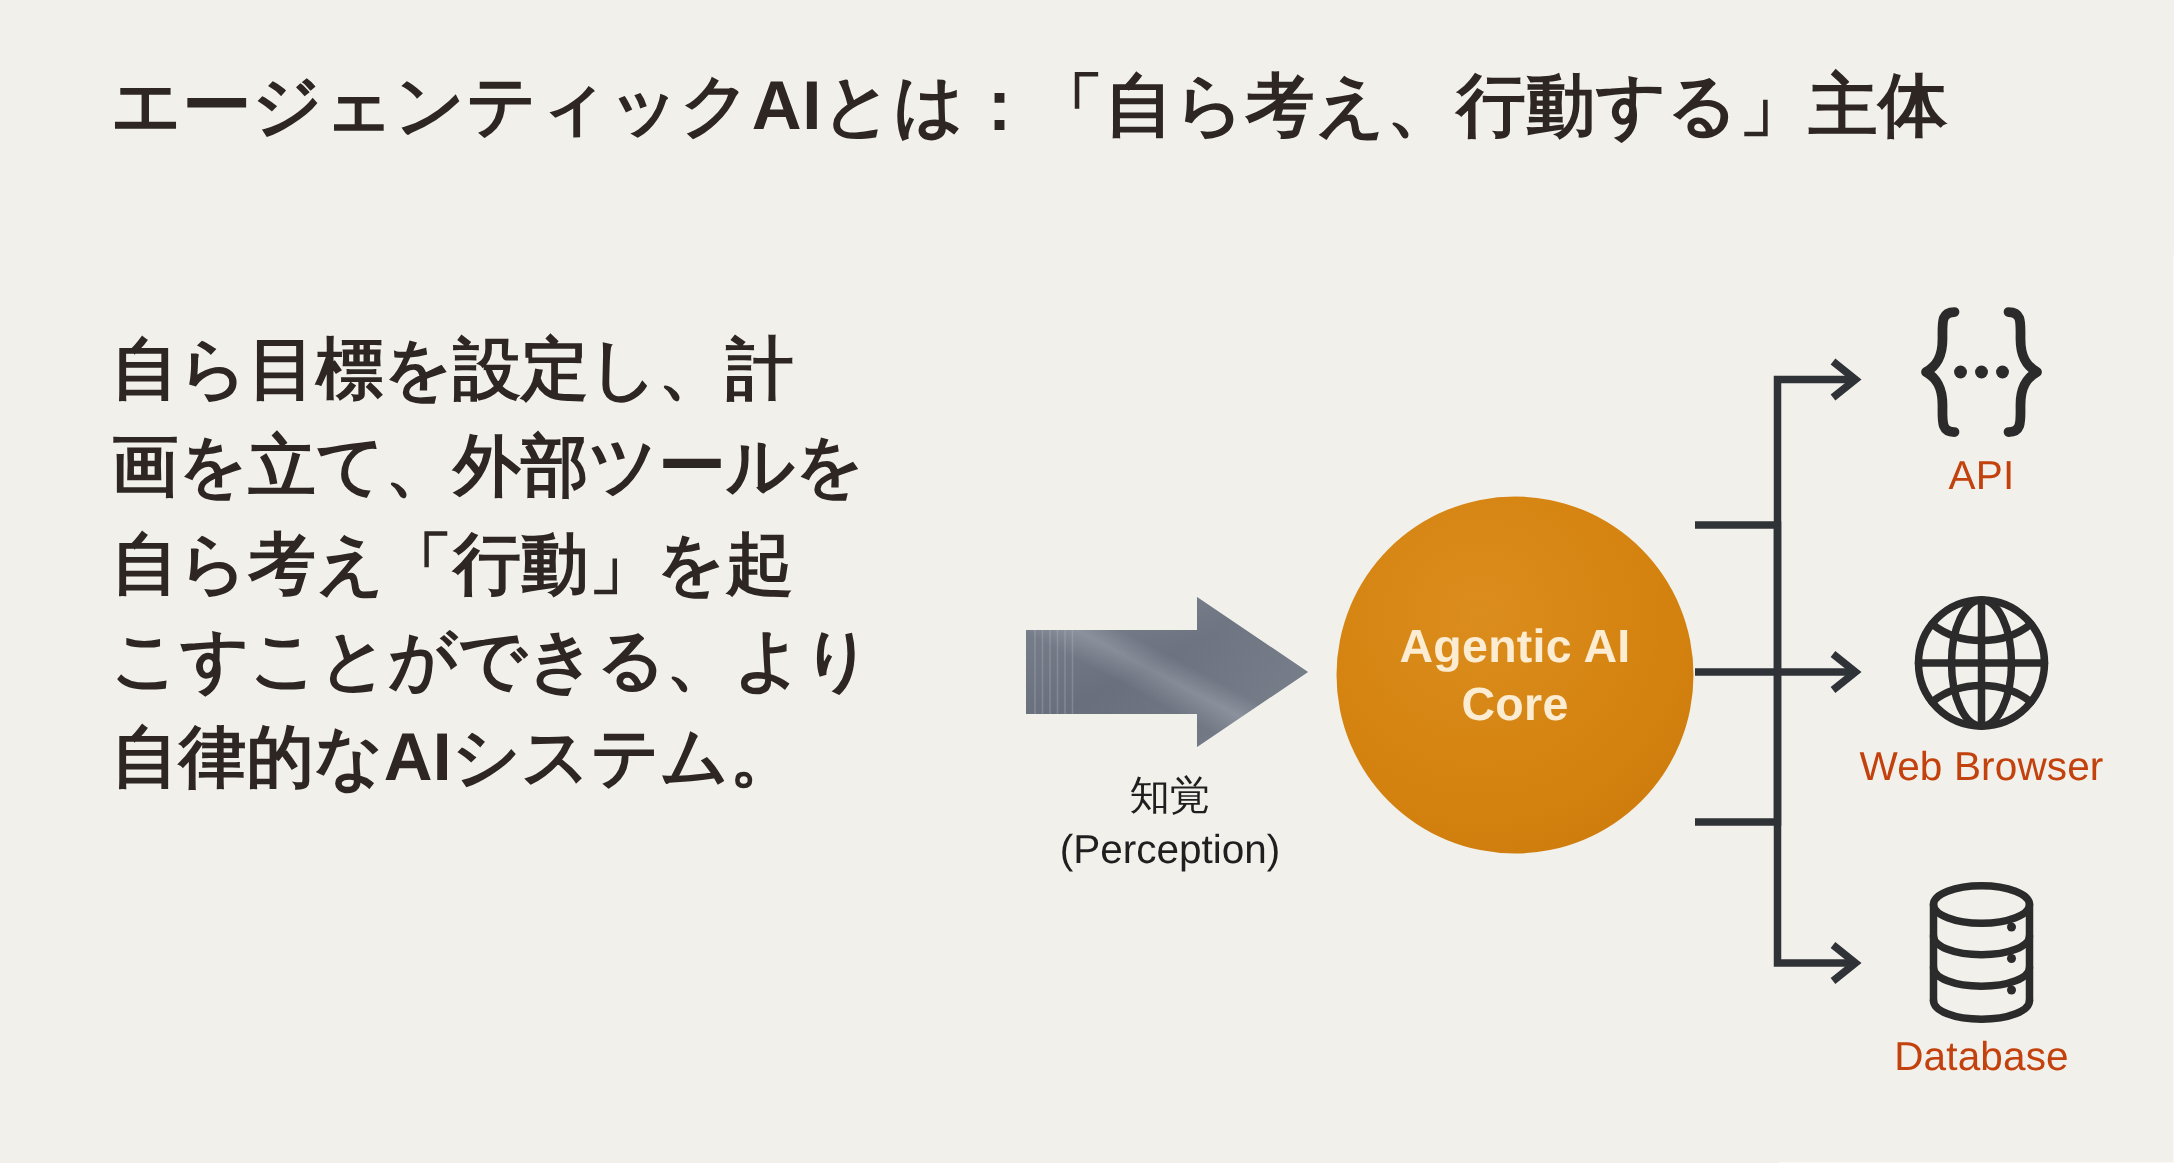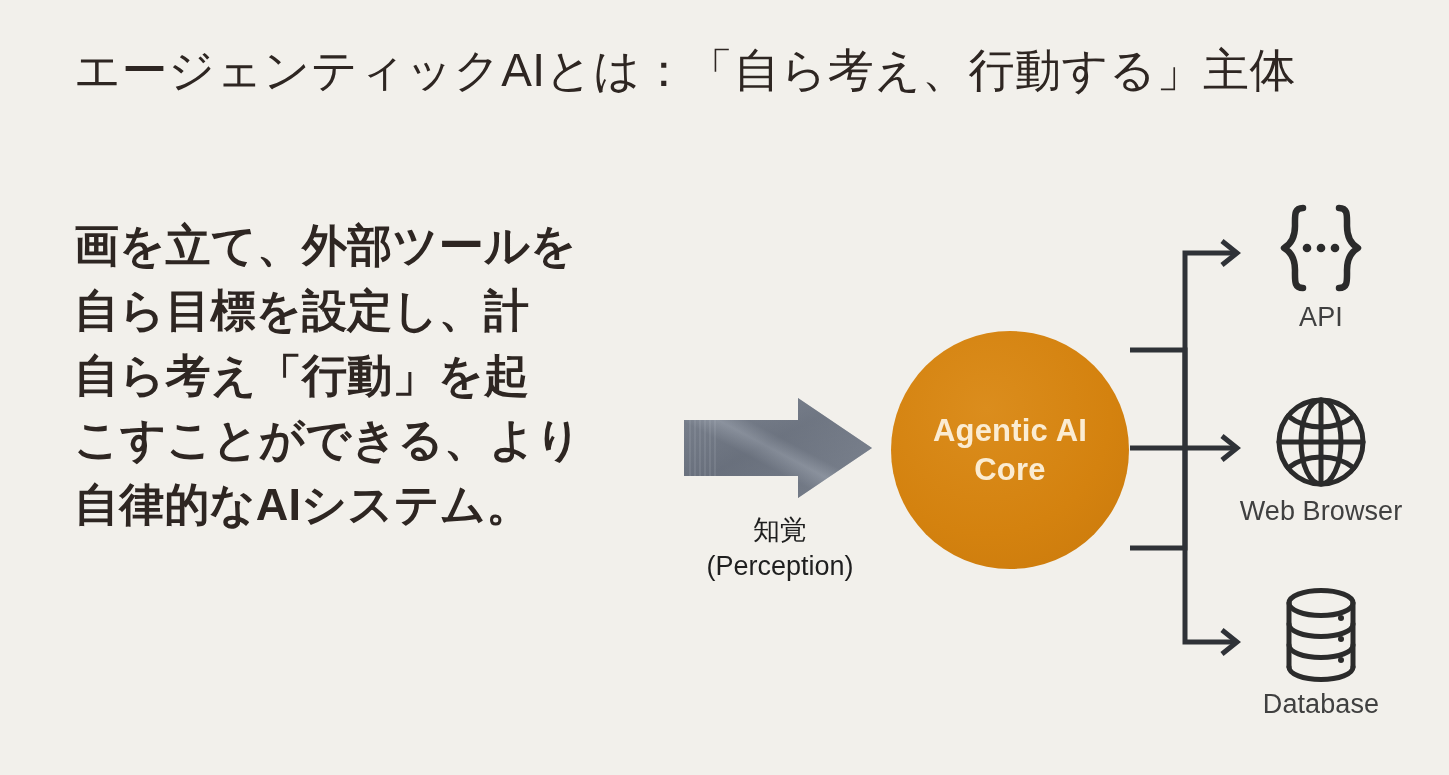--- a/index.html
+++ b/index.html
@@ -26,7 +26,7 @@
     width: 1320px;
     font-size: 46px;
     line-height: 1.15;
-    font-weight: 400;
+    font-weight: 700;
     letter-spacing: 0.5px;
     color: #2e2622;
     white-space: nowrap;

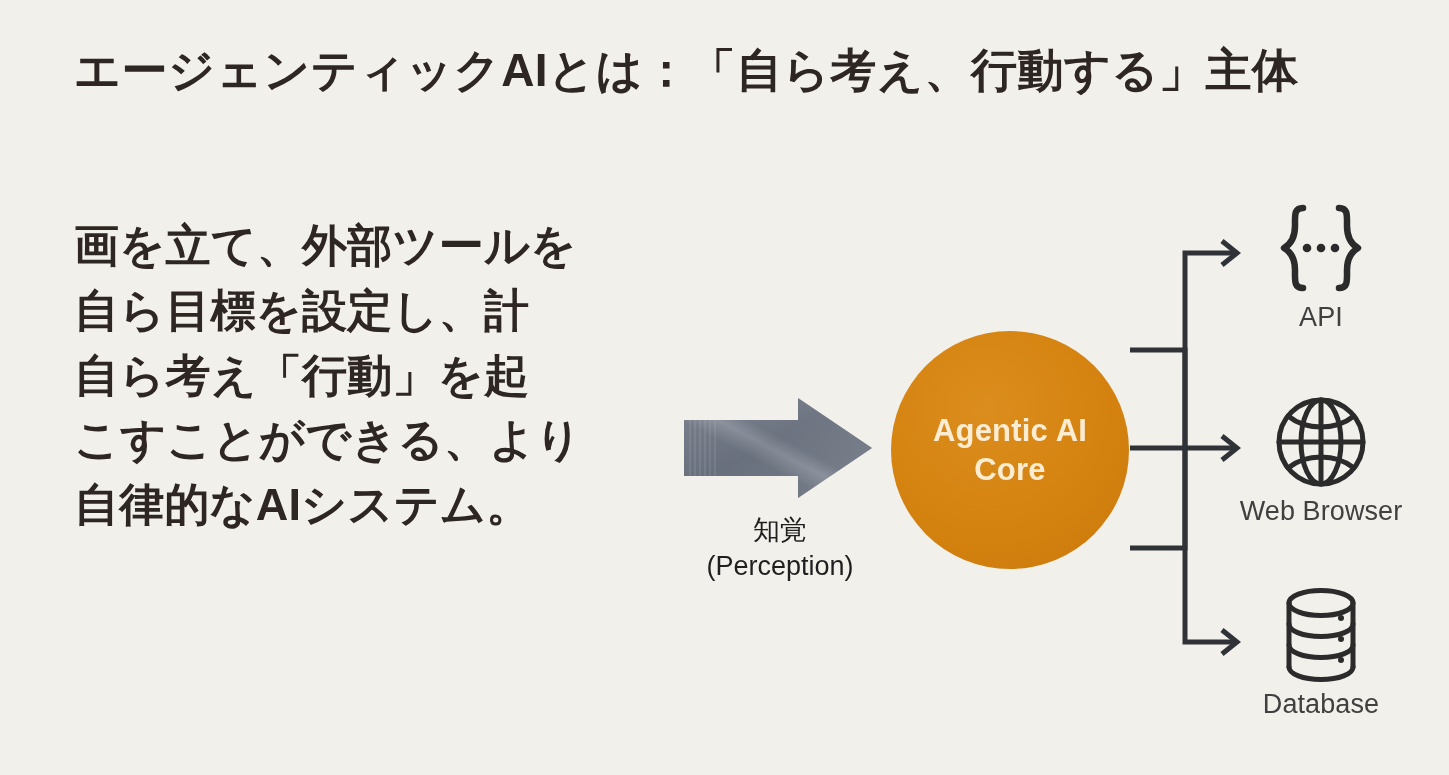--- a/index.html
+++ b/index.html
@@ -130,8 +130,8 @@
   <div id="title">エージェンティックAIとは：「自ら考え、行動する」主体</div>
 
   <div id="body-text">
+    <span class="ln">自ら目標を設定し、計</span>
     <span class="ln">画を立て、外部ツールを</span>
-    <span class="ln">自ら目標を設定し、計</span>
     <span class="ln">自ら考え「行動」を起</span>
     <span class="ln">こすことができる、より</span>
     <span class="ln">自律的なAIシステム。</span>

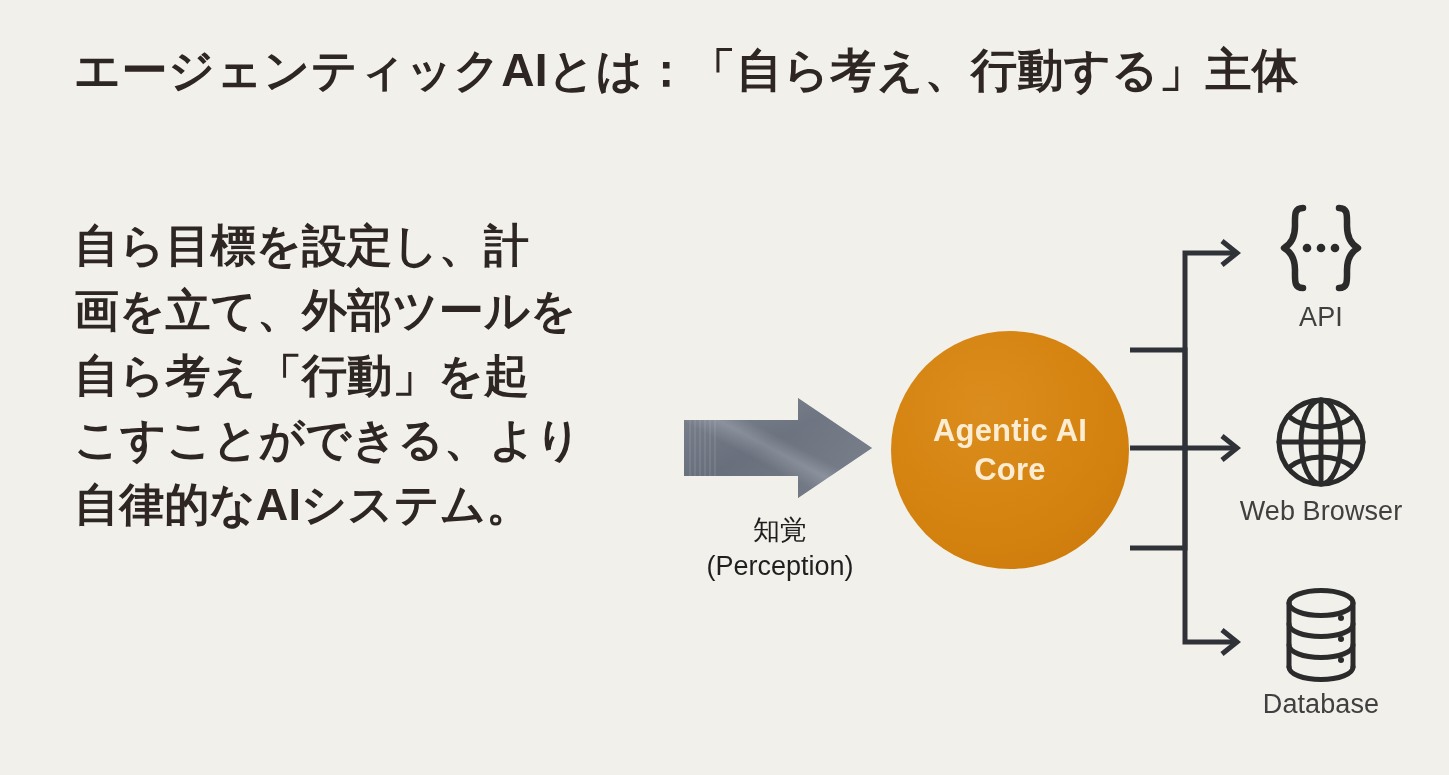--- a/index.html
+++ b/index.html
@@ -113,7 +113,7 @@
   }
   .tool-label {
     margin-top: 2px;
-    color: #404040;
+    color: #c2410c;
     font-size: 27px;
     font-weight: 400;
     letter-spacing: 0.1px;

